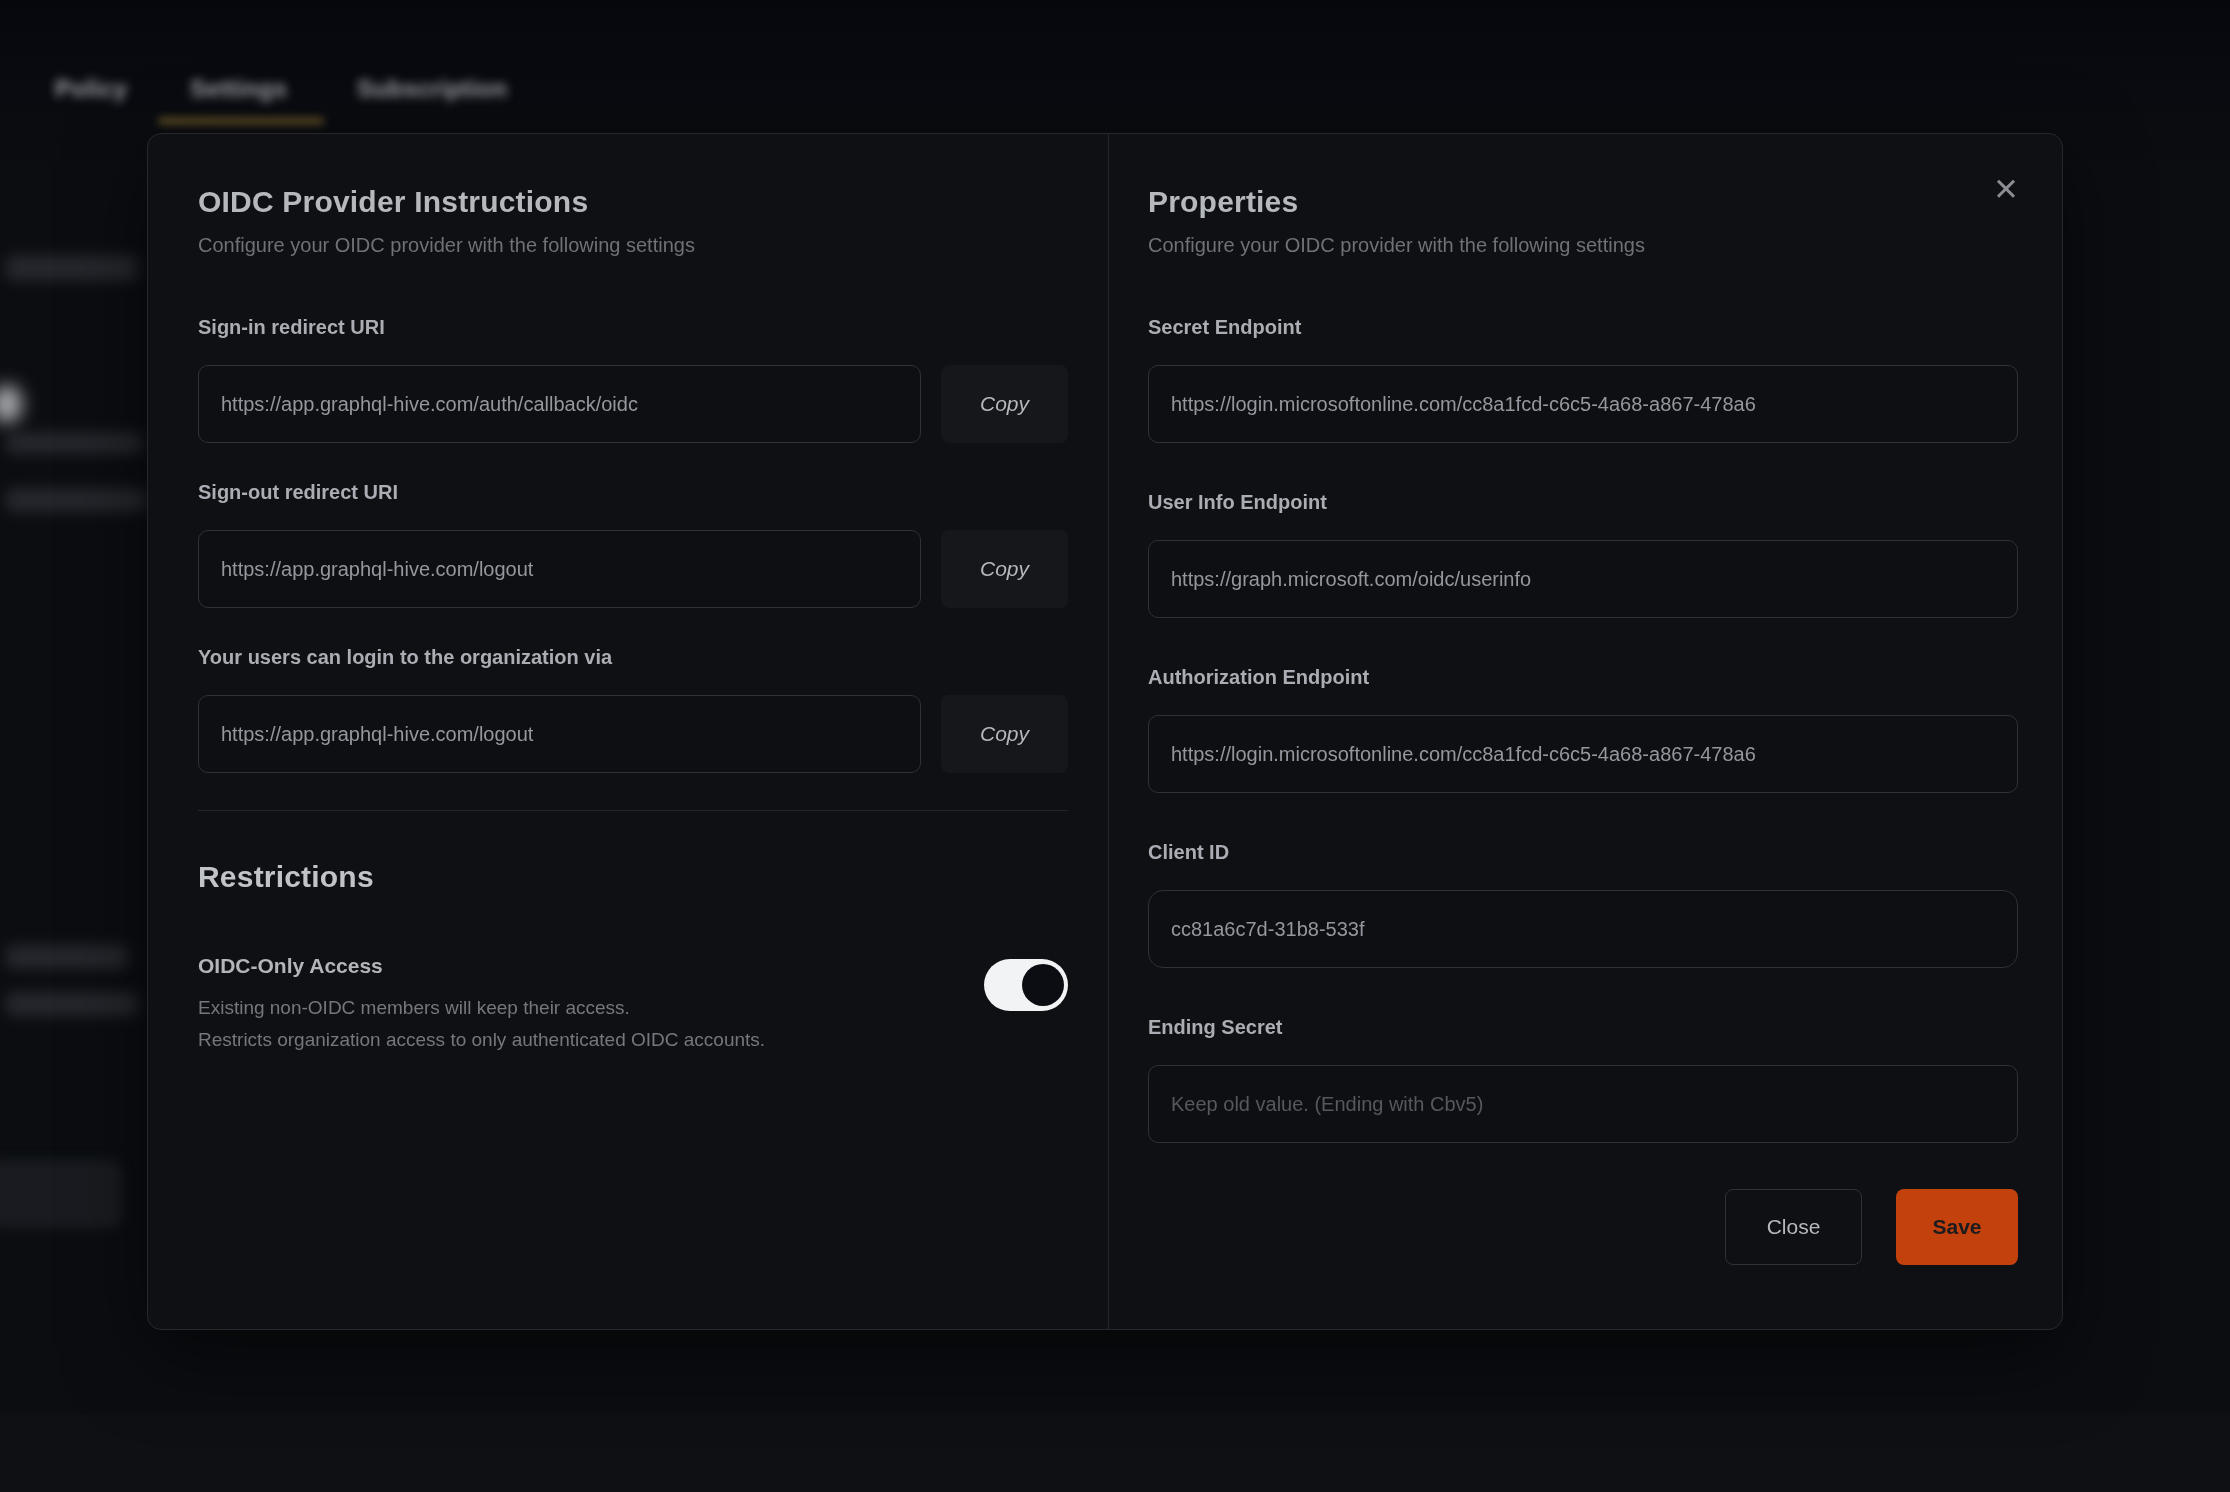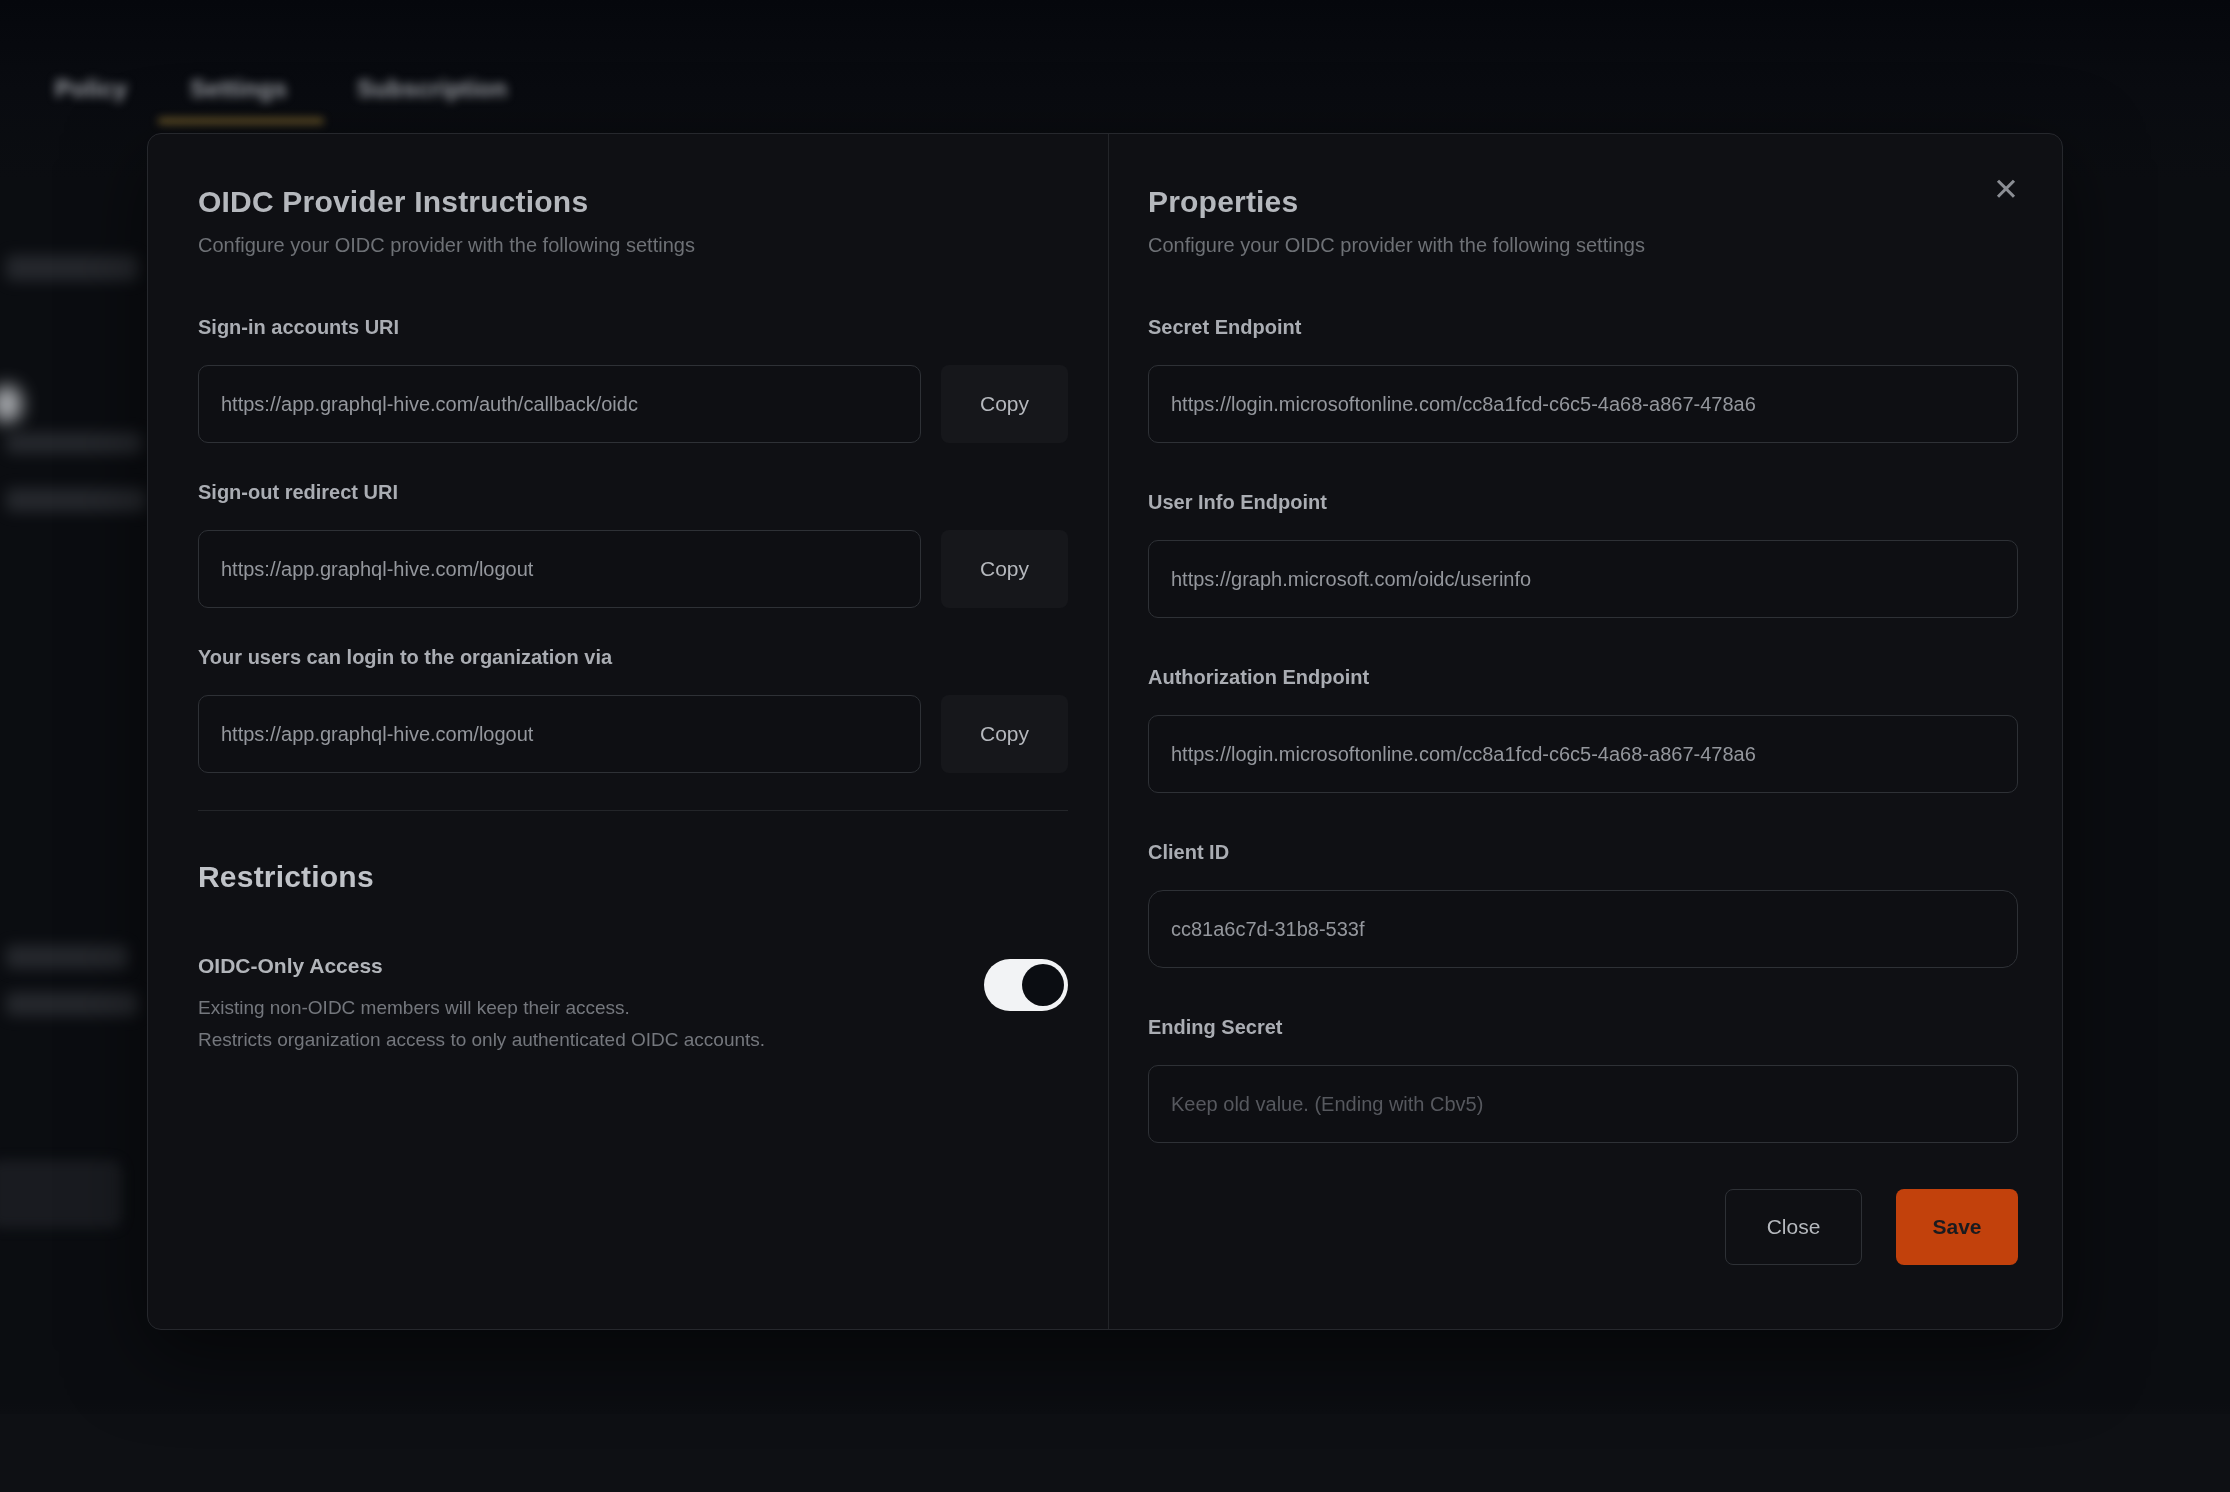--- a/index.html
+++ b/index.html
@@ -84,7 +84,7 @@
       <h2>OIDC Provider Instructions</h2>
       <p class="sub">Configure your OIDC provider with the following settings</p>
 
-      <div class="f-label">Sign-in accounts URI</div>
+      <div class="f-label">Sign-in redirect URI</div>
       <div class="f-row">
         <input class="f-input" readonly="" value="https://app.graphql-hive.com/auth/callback/oidc" style="">
         <button class="copy-btn">Copy</button>

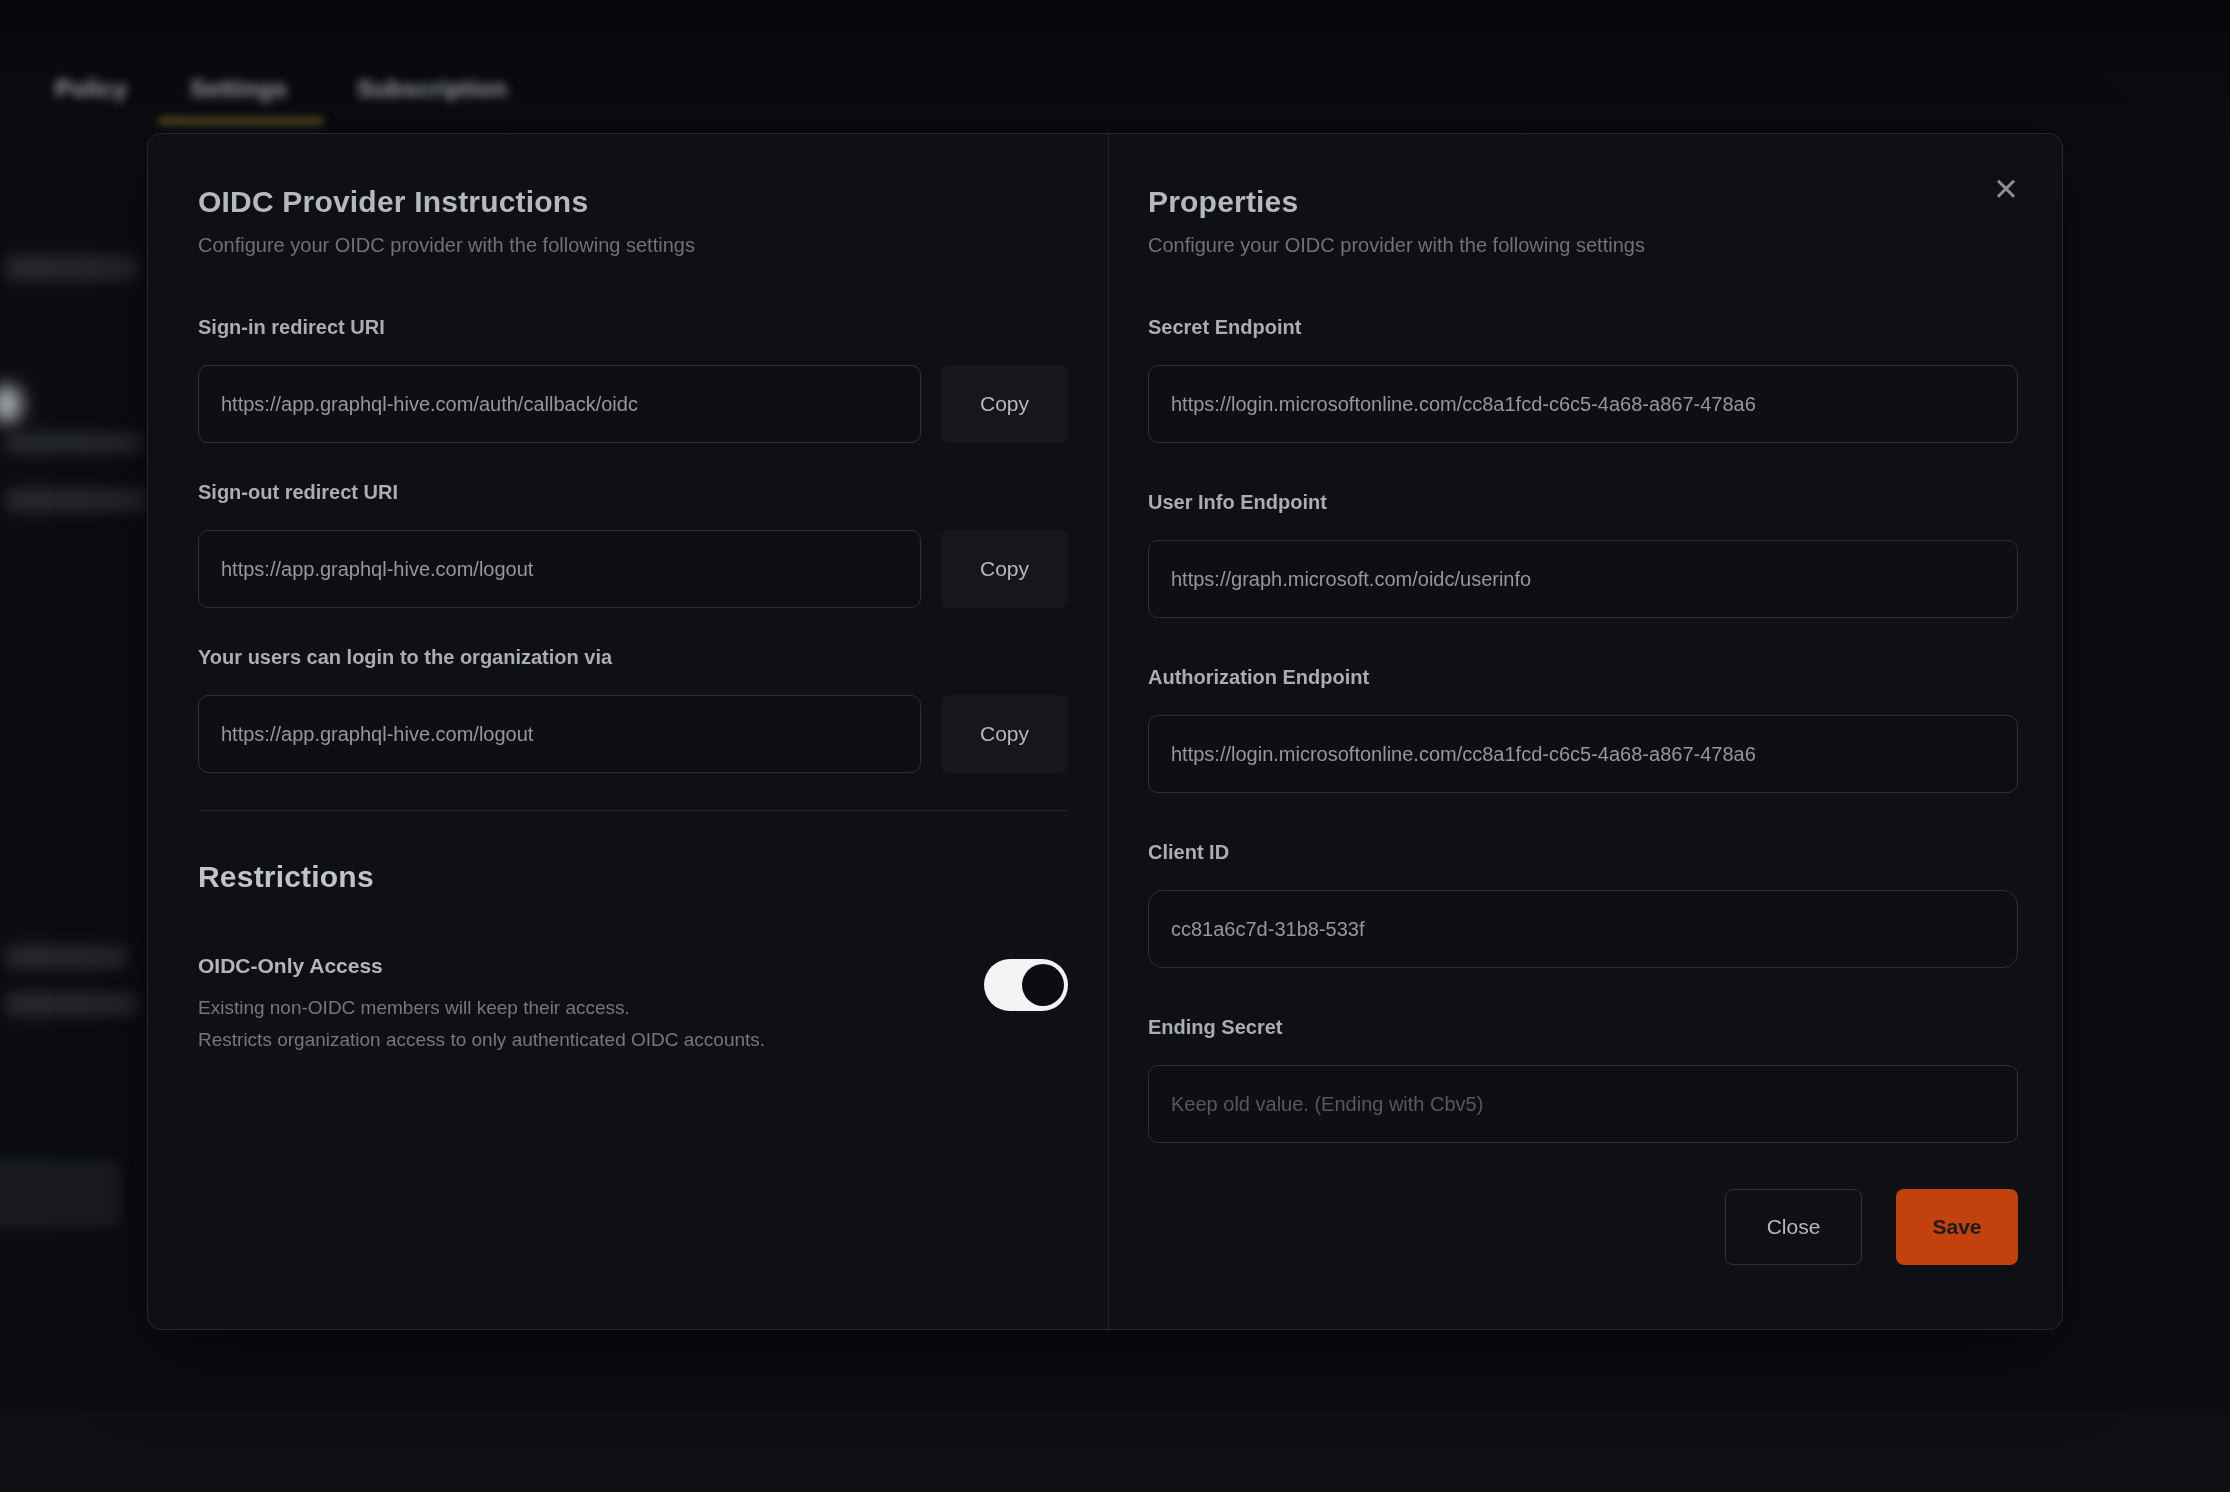--- a/index.html
+++ b/index.html
@@ -37,7 +37,7 @@
   .f-input::placeholder{color:#56585e;}
   .f-row .f-input{flex:1 1 auto;min-width:0;}
   .copy-btn{flex:0 0 127px;height:78px;background:#16171b;border:none;border-radius:8px;
-            color:#b5b8bd;font-size:21px;font-weight:500;cursor:pointer;}
+            color:#b5b8bd;font-size:21px;font-weight:500;cursor:pointer;font-style:italic;}
   .sep{border:none;border-top:1px solid #232529;margin:30px 0 48px 0;}
   .restrictions-title{margin:0 0 46px 0 !important;color:#c0c3c8 !important;font-weight:700 !important;}
   .toggle-row{display:flex;justify-content:space-between;align-items:flex-start;}

